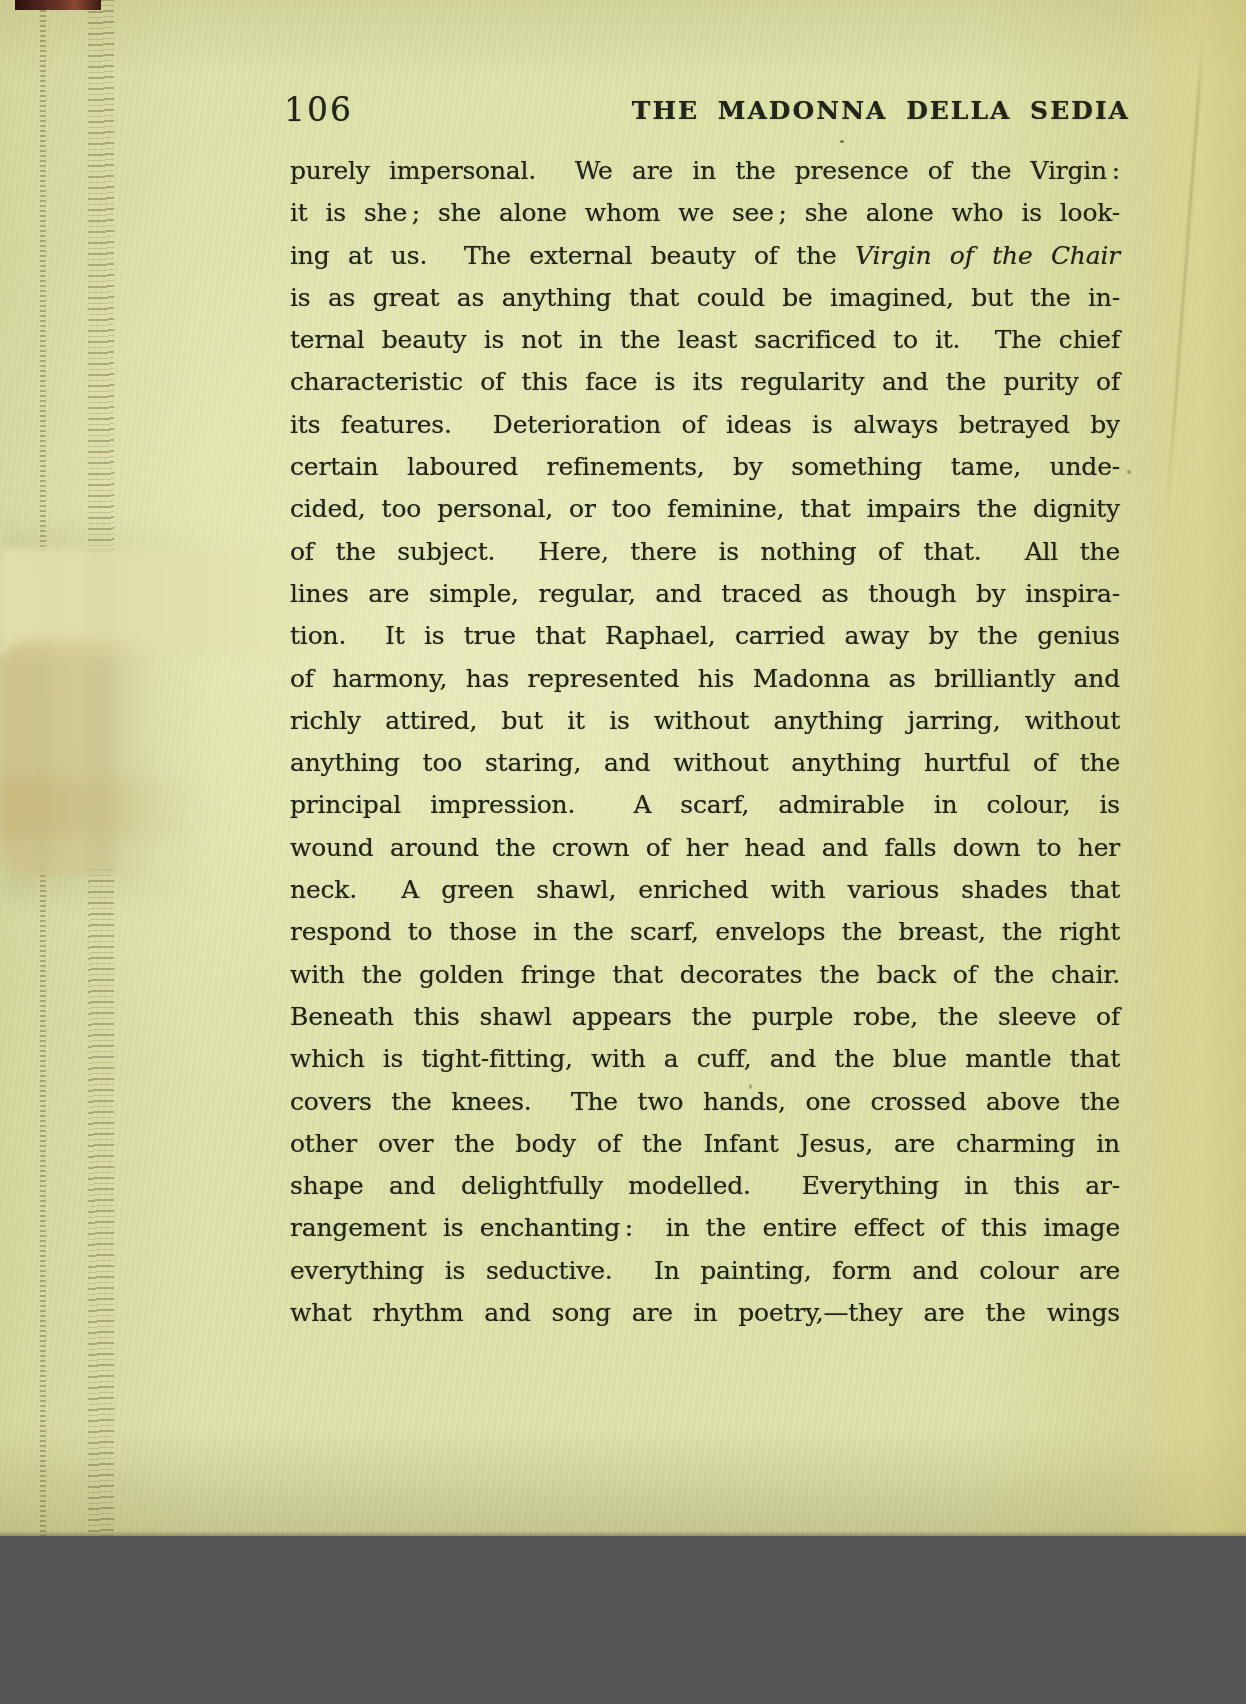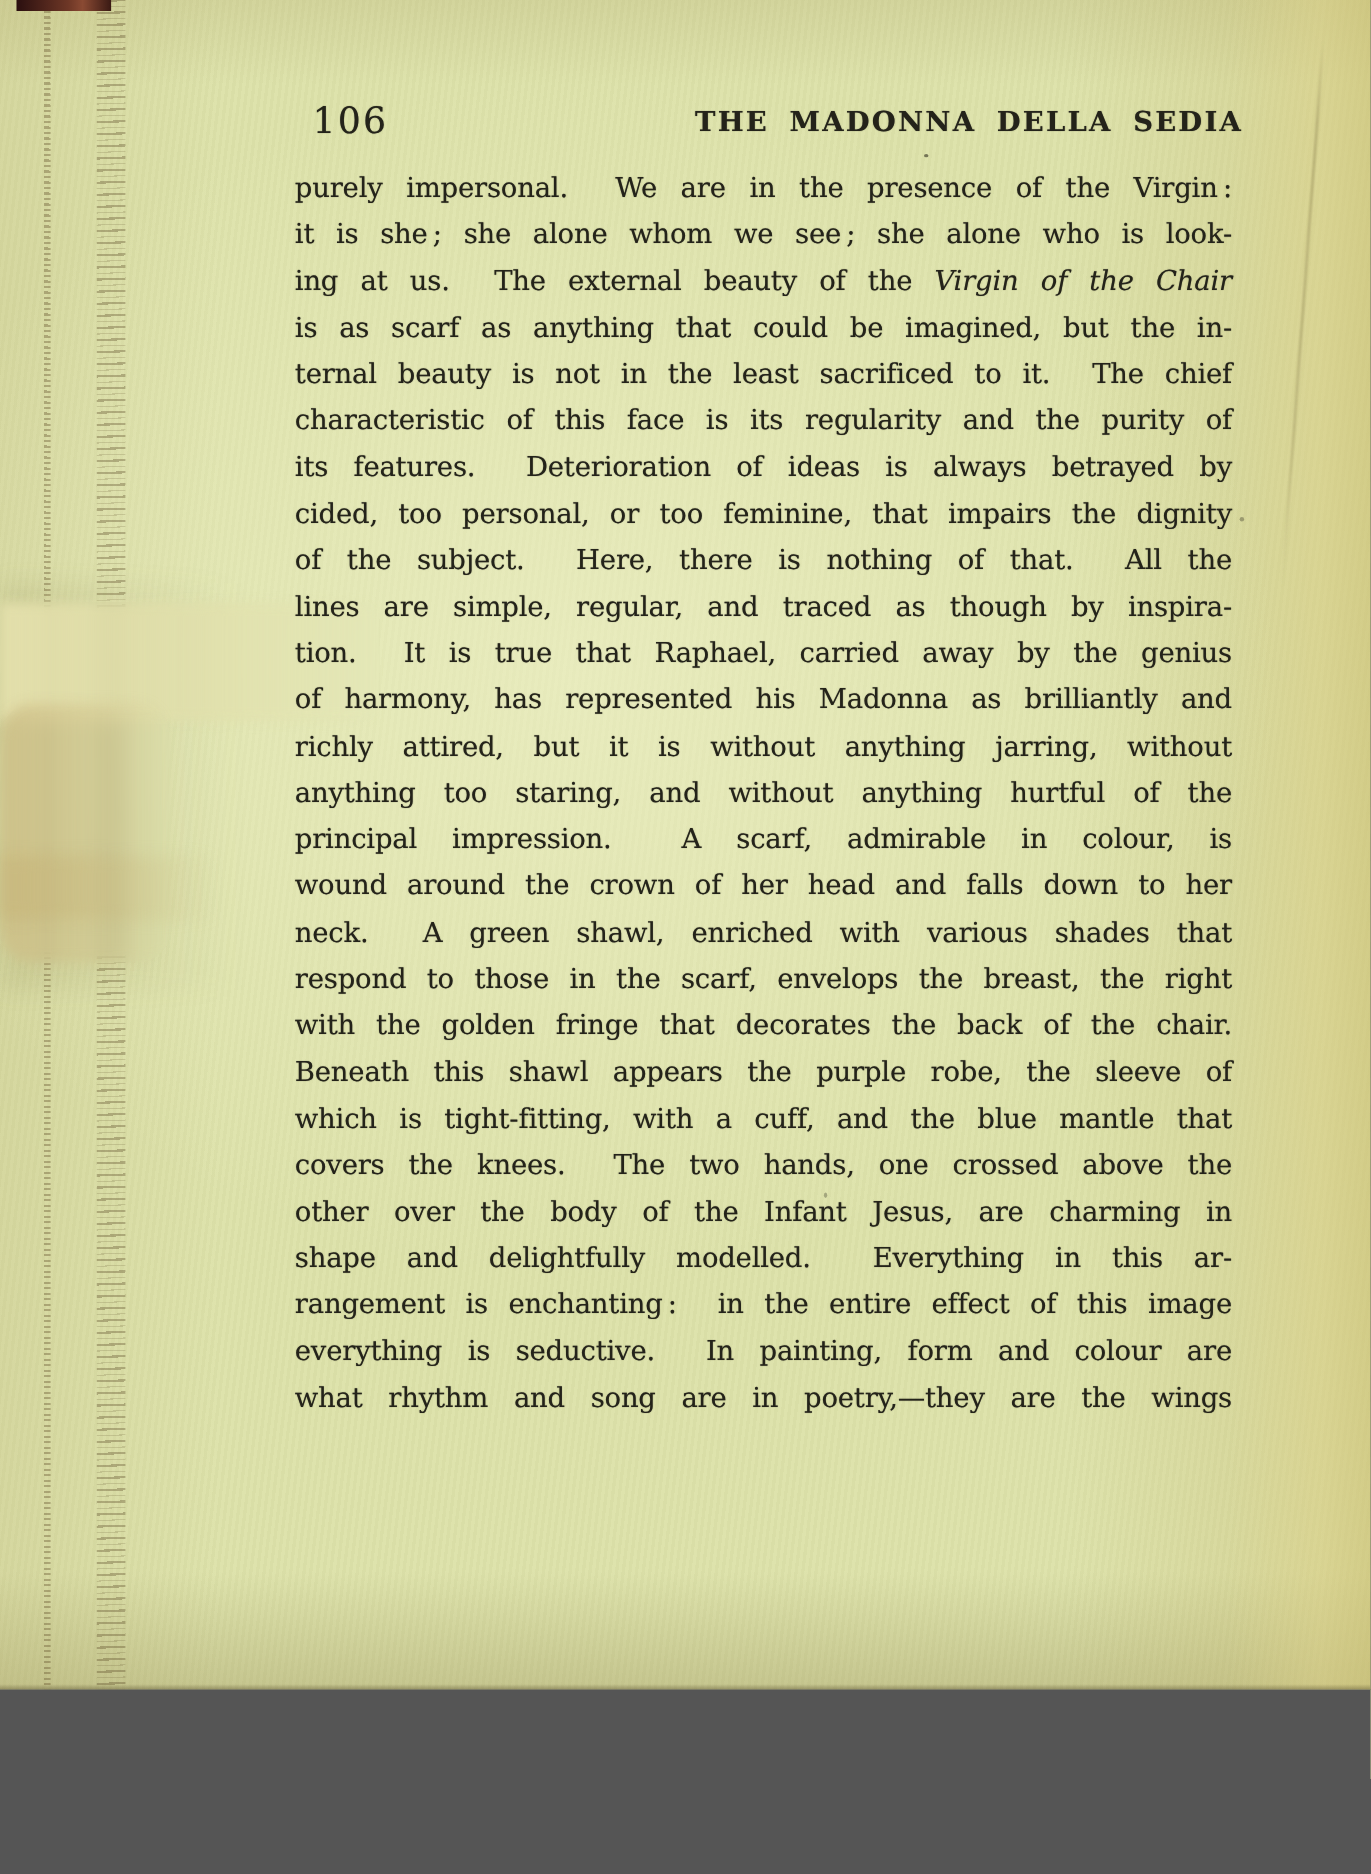--- a/index.html
+++ b/index.html
@@ -99,7 +99,7 @@
     font-size:25px; line-height:42.3px; letter-spacing:-0.2px;
     text-shadow:0 0 1px rgba(40,40,30,0.55);
   }
-  .body-text .line { text-align:justify; text-align-last:justify; white-space:normal; }
+  .body-text .line { text-align:justify; text-align-last:justify; white-space:normal;margin-left:22px; }
   .body-text .italic { font-style:italic; }
   .bottom-edge {
     position:absolute; left:0; bottom:0; width:1246px; height:5px;

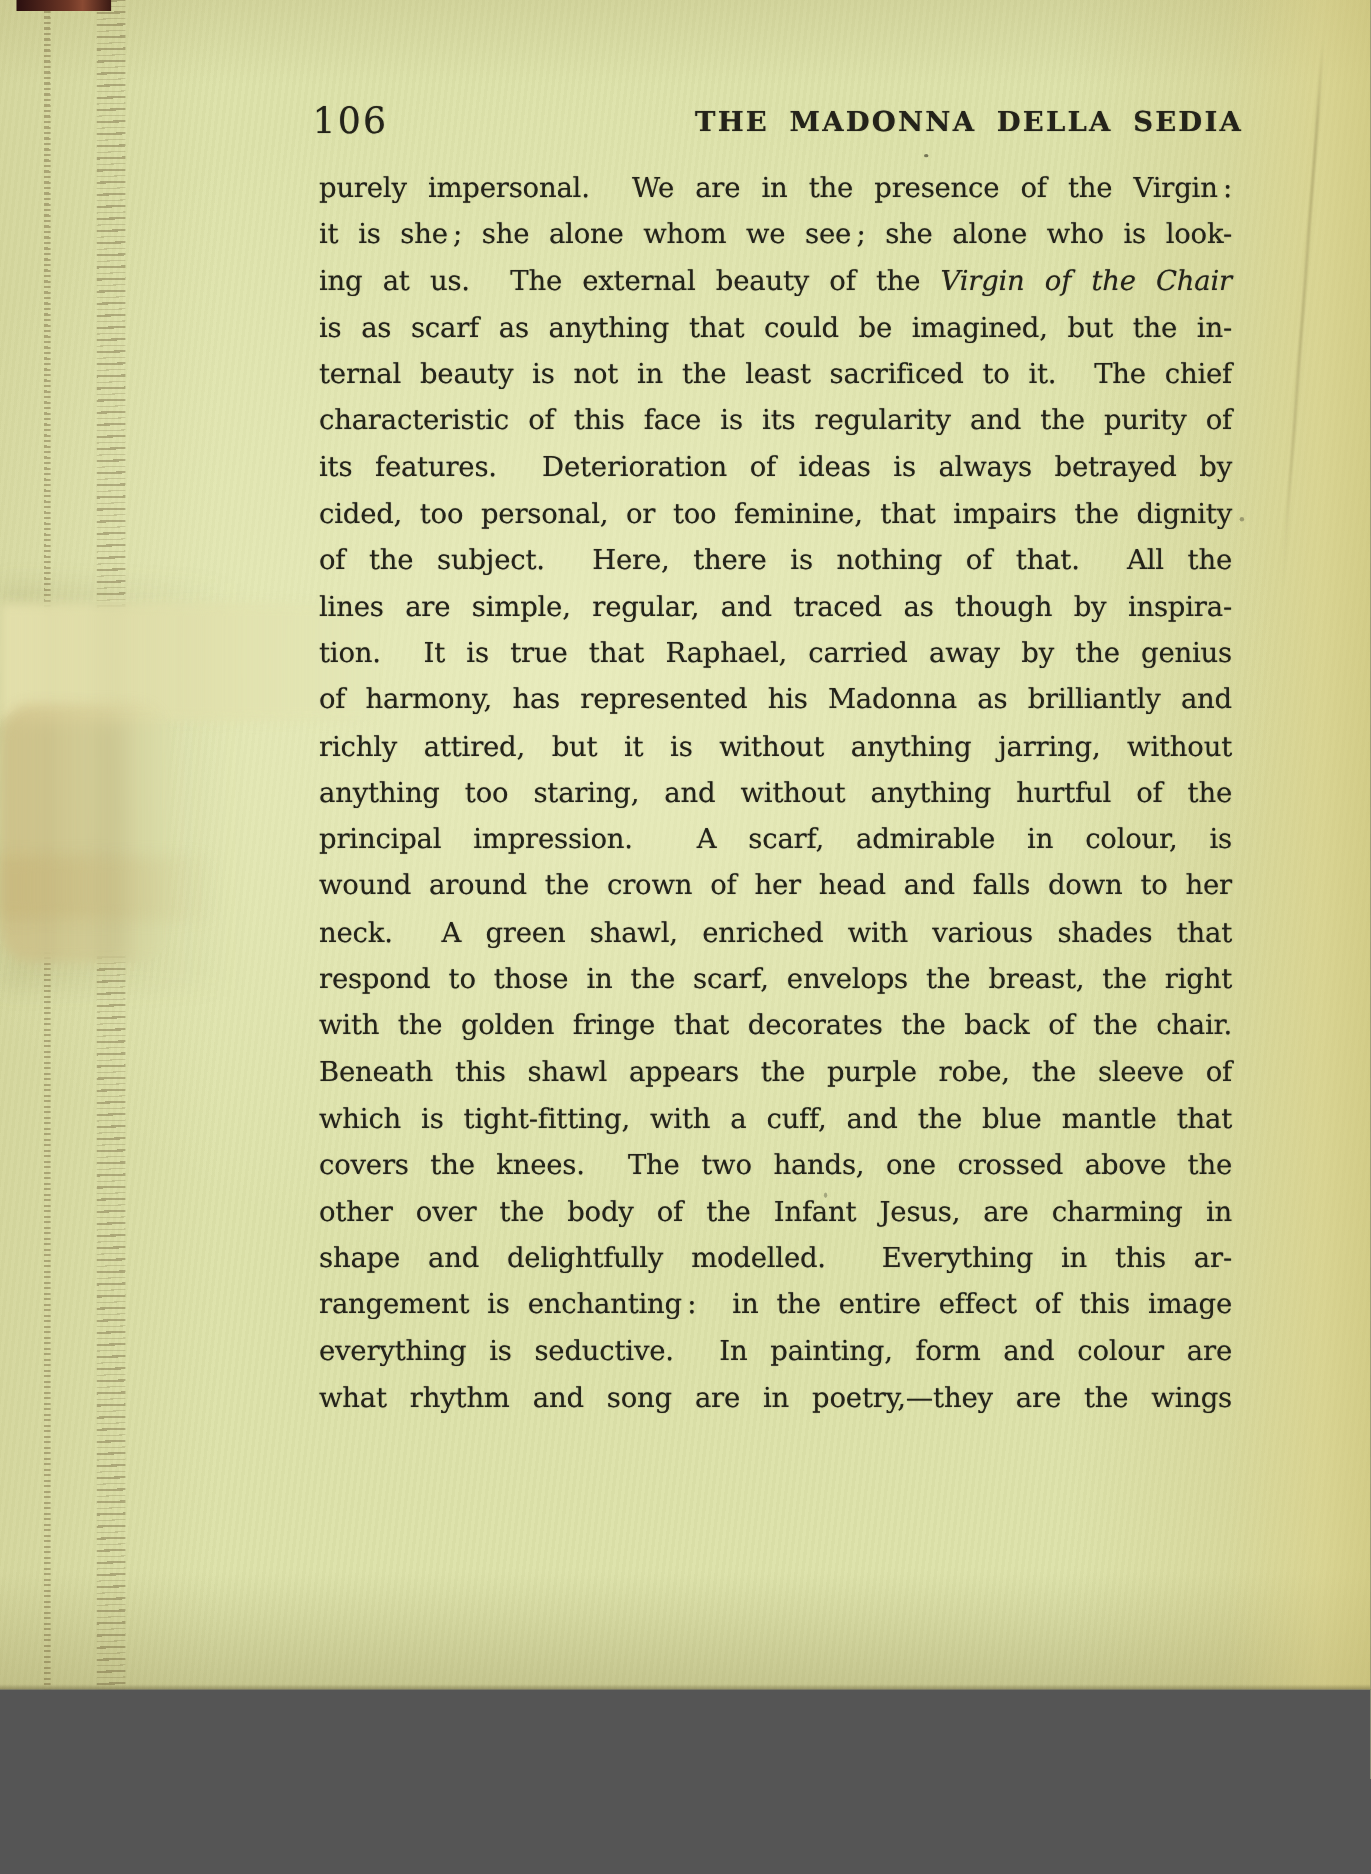--- a/index.html
+++ b/index.html
@@ -136,7 +136,7 @@
       <div class="line"><span>purely impersonal.&nbsp; We are in the presence of the Virgin :</span></div>
       <div class="line"><span>it is she ; she alone whom we see ; she alone who is look-</span></div>
       <div class="line"><span>ing at us.&nbsp; The external beauty of the </span><span class="italic">Virgin of the Chair</span></div>
-      <div class="line"><span>is as scarf as anything that could be imagined, but the in-</span></div>
+      <div class="line"><span>is as great as anything that could be imagined, but the in-</span></div>
       <div class="line"><span>ternal beauty is not in the least sacrificed to it.&nbsp; The chief</span></div>
       <div class="line"><span>characteristic of this face is its regularity and the purity of</span></div>
       <div class="line"><span>its features.&nbsp; Deterioration of ideas is always betrayed by</span></div>

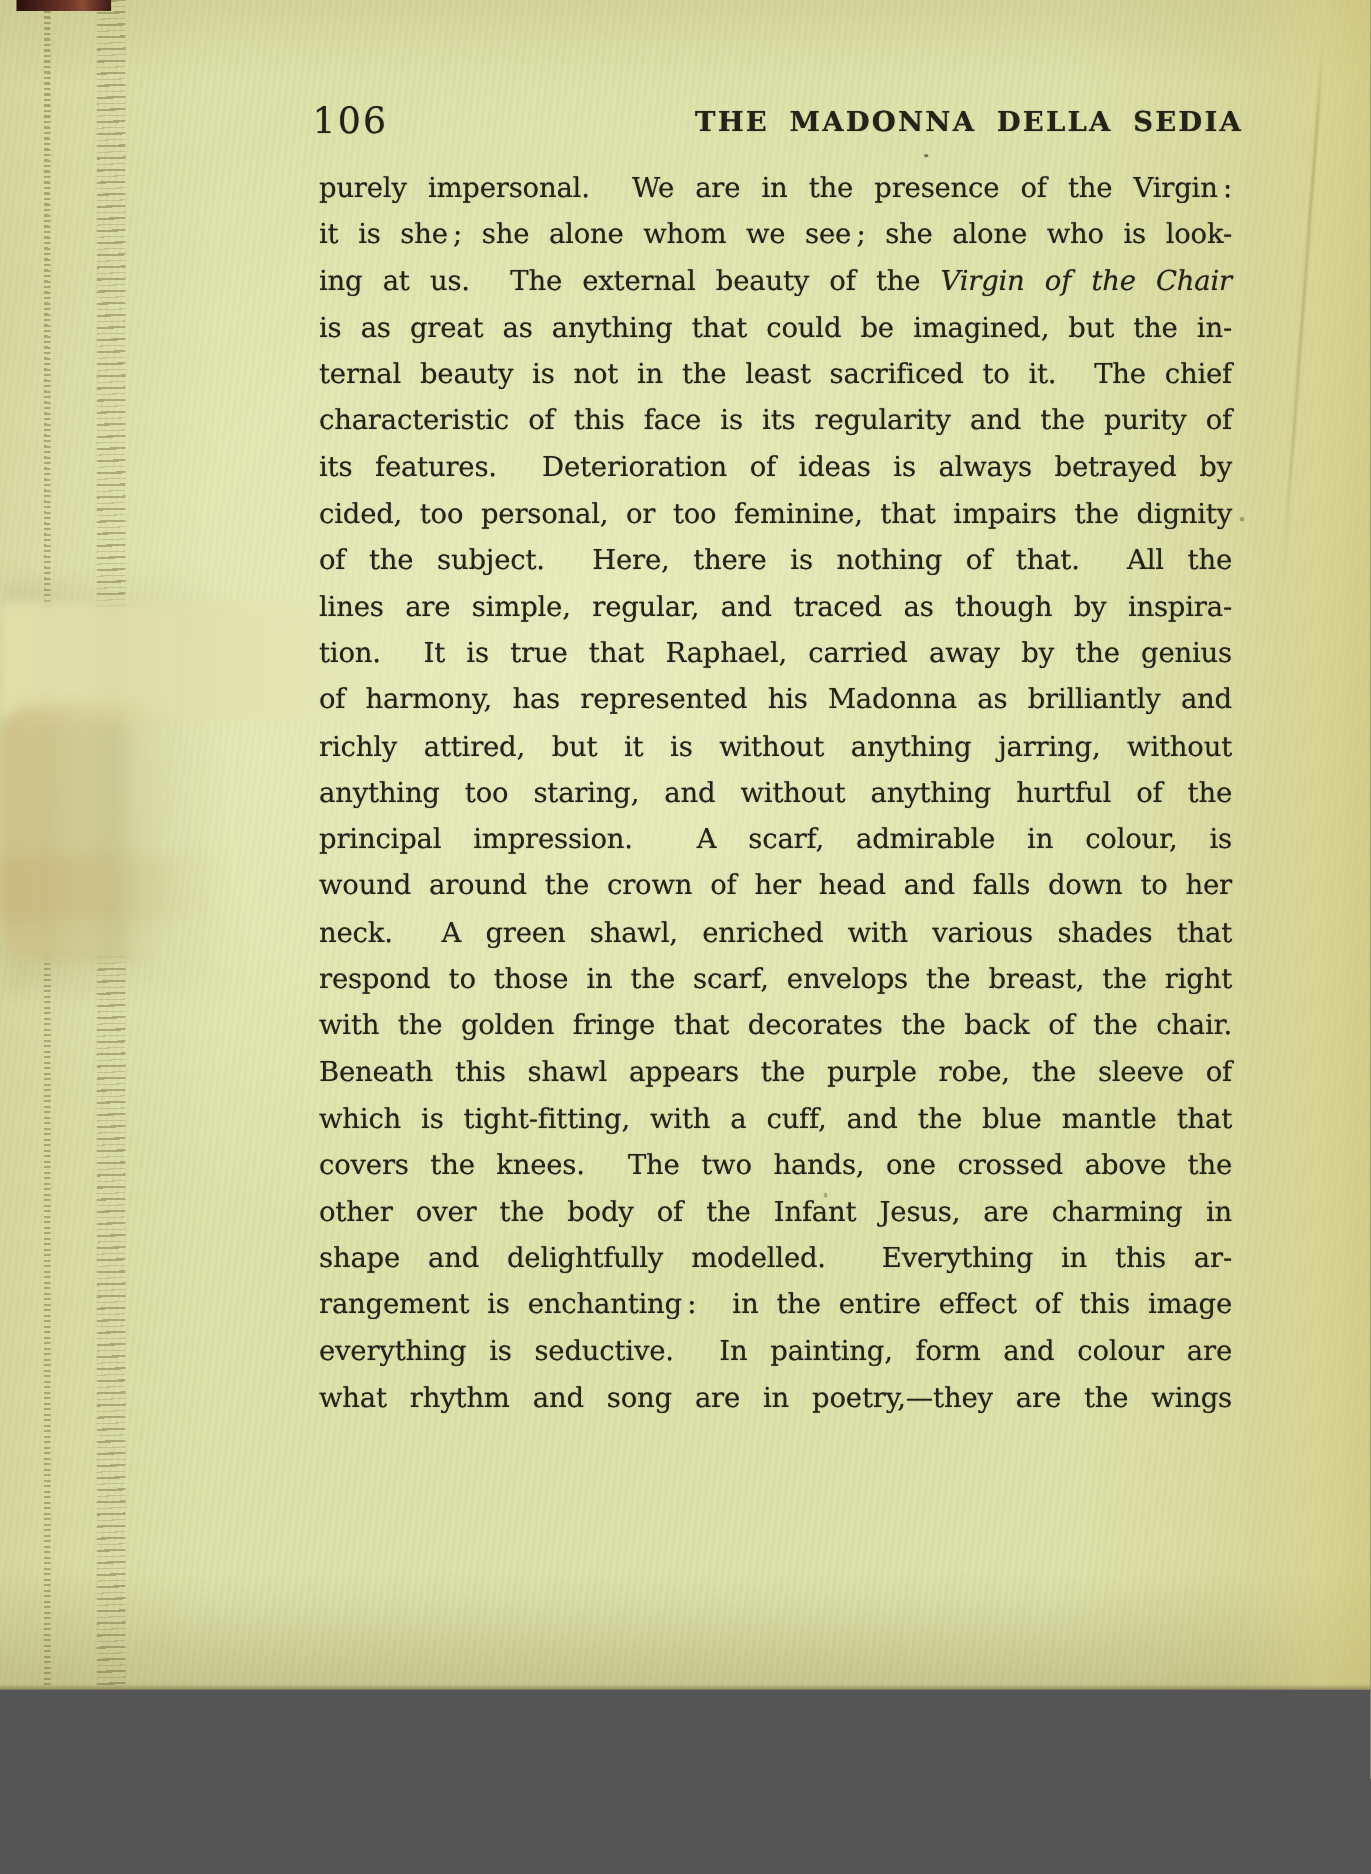--- a/index.html
+++ b/index.html
@@ -140,6 +140,7 @@
       <div class="line"><span>ternal beauty is not in the least sacrificed to it.&nbsp; The chief</span></div>
       <div class="line"><span>characteristic of this face is its regularity and the purity of</span></div>
       <div class="line"><span>its features.&nbsp; Deterioration of ideas is always betrayed by</span></div>
+      <div class="line"><span>certain laboured refinements, by something tame, unde-</span></div>
       <div class="line"><span>cided, too personal, or too feminine, that impairs the dignity</span></div>
       <div class="line"><span>of the subject.&nbsp; Here, there is nothing of that.&nbsp; All the</span></div>
       <div class="line"><span>lines are simple, regular, and traced as though by inspira-</span></div>

